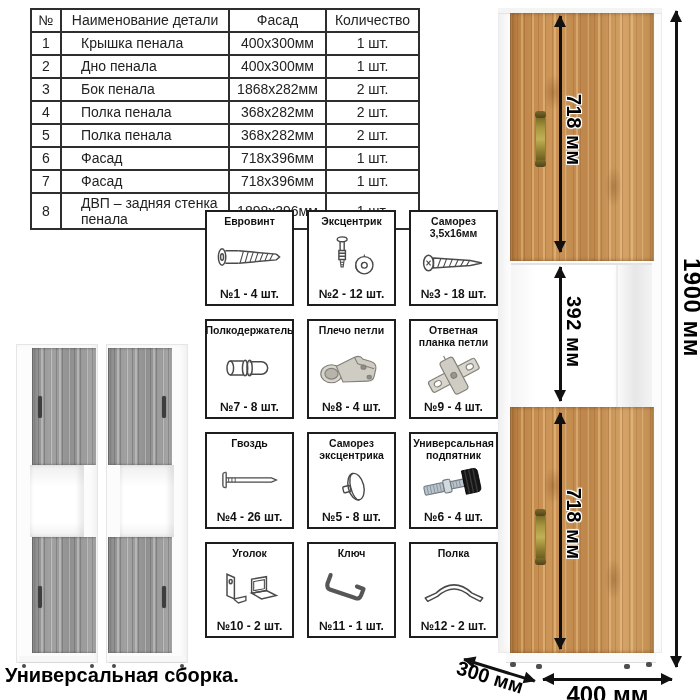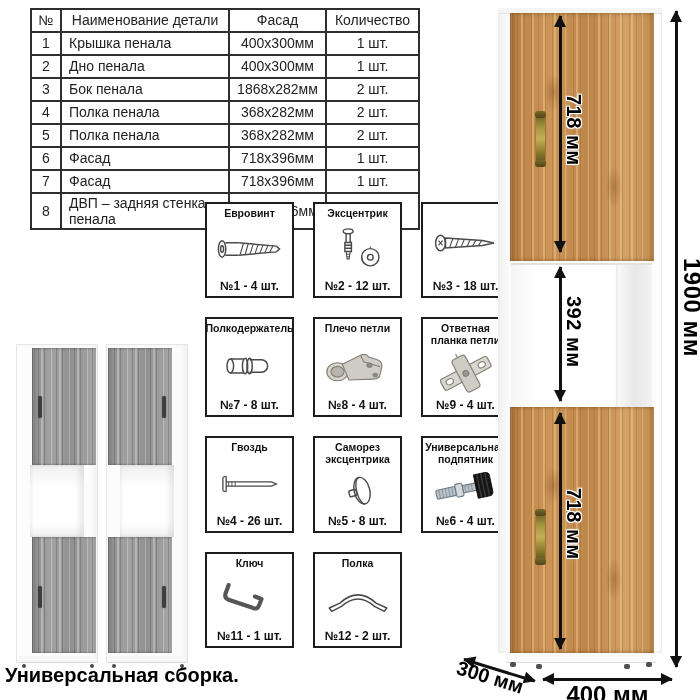--- a/index.html
+++ b/index.html
@@ -12,7 +12,7 @@
   .parts-table th,.parts-table td{border:2px solid #2e2e2e;padding:1px 4px;height:19px;line-height:1.15;}
   .parts-table th{font-weight:normal;text-align:center;}
   .parts-table td{text-align:center;}
-  .parts-table td.c-name{text-align:left;padding-left:7px;}
+  .parts-table td.c-name{text-align:left;padding-left:19px;}
   .col-no{width:30px}.col-name{width:168px}.col-size{width:97px}.col-qty{width:93px}
 
   

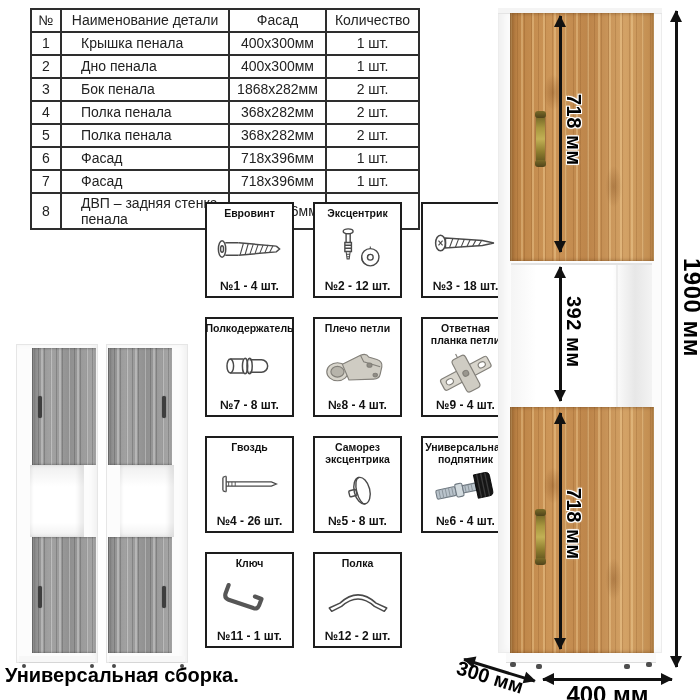--- a/index.html
+++ b/index.html
@@ -16,8 +16,8 @@
   .col-no{width:30px}.col-name{width:168px}.col-size{width:97px}.col-qty{width:93px}
 
   
-  .hw-grid{position:absolute;left:205px;top:202px;display:grid;
-           grid-template-columns:89px 89px 89px;grid-template-rows:96px 100px 97px 96px;gap:19px;}
+  .hw-grid{position:absolute;left:205px;top:210px;display:grid;
+           grid-template-columns:89px 89px 89px;grid-template-rows:96px 100px 97px 96px;gap:13px;}
   .hw-cell{border:2px solid #1d1d1d;background:#fff;display:flex;flex-direction:column;
            align-items:center;justify-content:space-between;padding:3px 1px;box-sizing:border-box;}
   .hw-title{font-weight:bold;font-size:10.5px;line-height:1.15;text-align:center;color:#111;}

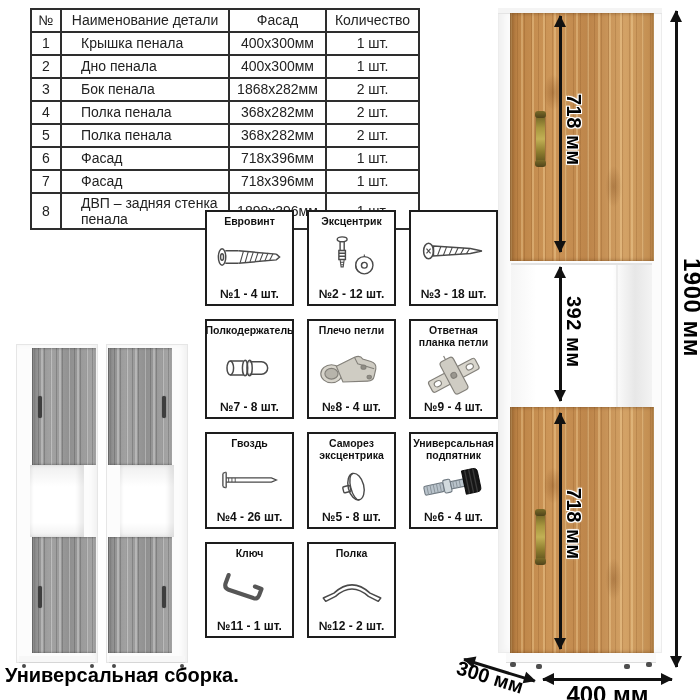--- a/index.html
+++ b/index.html
@@ -196,6 +196,7 @@
         <div class="hw-count">№2 - 12 шт.</div>
       </div>
       <div class="hw-cell">
+        <div class="hw-title">Саморез 3,5х16мм</div>
         <div class="hw-ico">
           <svg viewBox="0 0 84 56">
             <g fill="none" stroke="#4a4a4a" stroke-width="1.8">

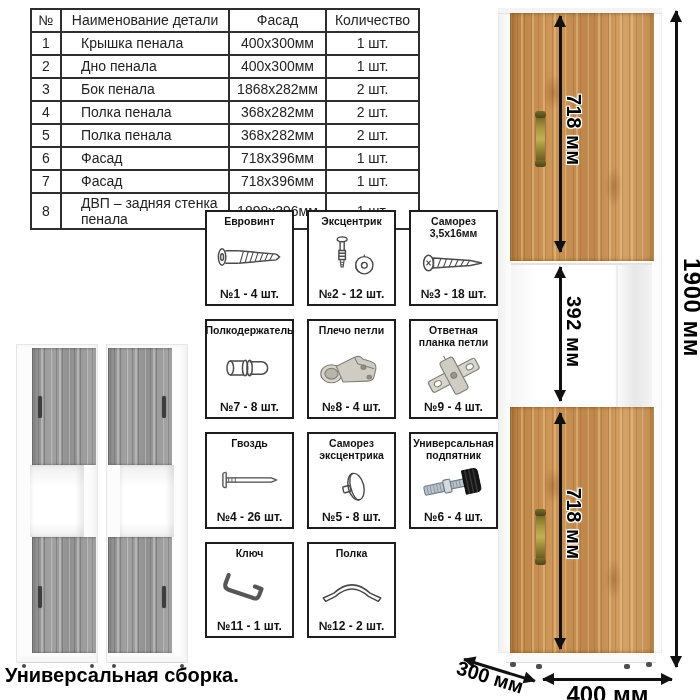--- a/index.html
+++ b/index.html
@@ -301,6 +301,22 @@
         <div class="hw-count">№6 - 4 шт.</div>
       </div>
       <div class="hw-cell">
+        <div class="hw-title">Уголок</div>
+        <div class="hw-ico">
+          <svg viewBox="0 0 84 56">
+            <g fill="none" stroke="#4a4a4a" stroke-width="1.8">
+              <path d="M14 10 l9 4 v26 l-9 -4 z"></path>
+              <ellipse cx="18.5" cy="19" rx="1.8" ry="2.6"></ellipse>
+              <path stroke-width="1.6" d="M23 40 l14 -3 v5 l-9 3 -5 -4 z"></path>
+              <path d="M44 16 l18 -3 v17 l-18 3 z"></path>
+              <path stroke-width="1.3" d="M46.5 19 l13 -2.4 v11 l-13 2.4 z"></path>
+              <path d="M44 33 l18 -3 12 6 -18 4 z"></path>
+            </g>
+          </svg>
+        </div>
+        <div class="hw-count">№10 - 2 шт.</div>
+      </div>
+      <div class="hw-cell">
         <div class="hw-title">Ключ</div>
         <div class="hw-ico">
           <svg viewBox="0 0 84 56">

